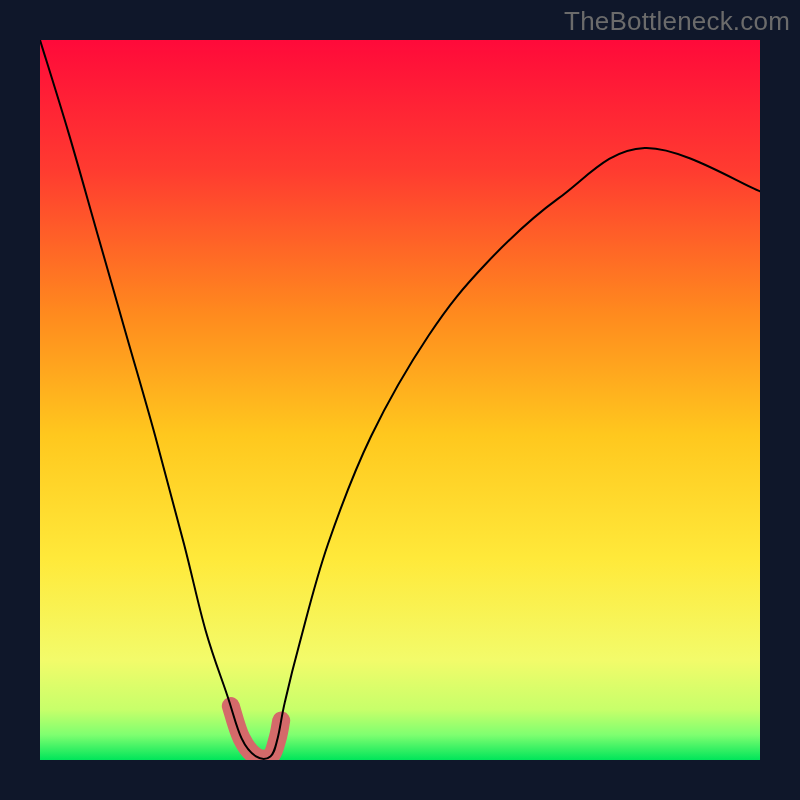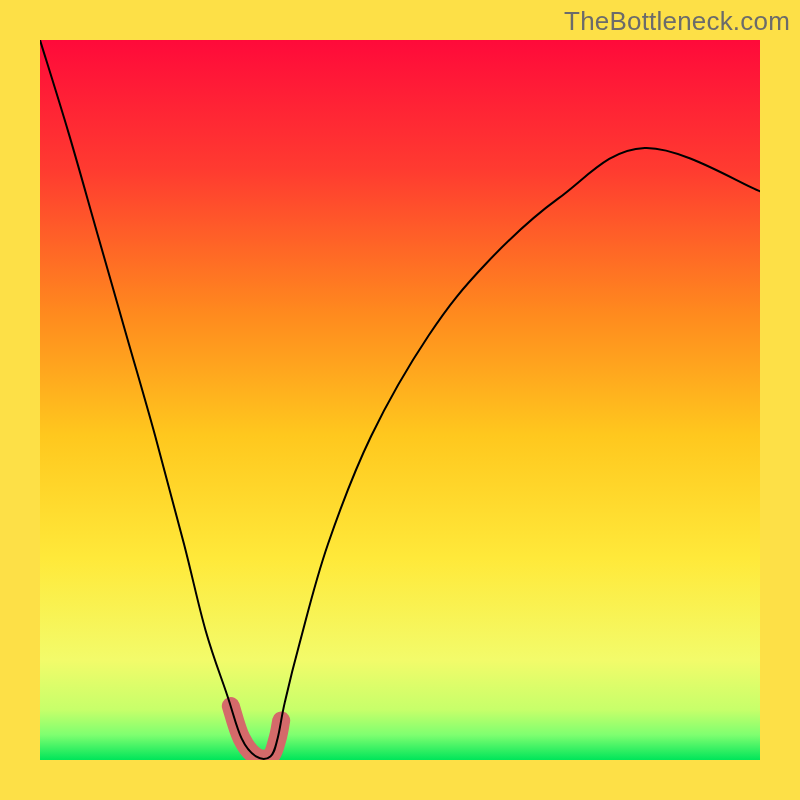--- a/index.html
+++ b/index.html
@@ -8,7 +8,7 @@
     position: relative;
     width: 800px;
     height: 800px;
-    background: #fde047;
+    background: #0f172a;
   }
   .watermark {
     position: absolute;

